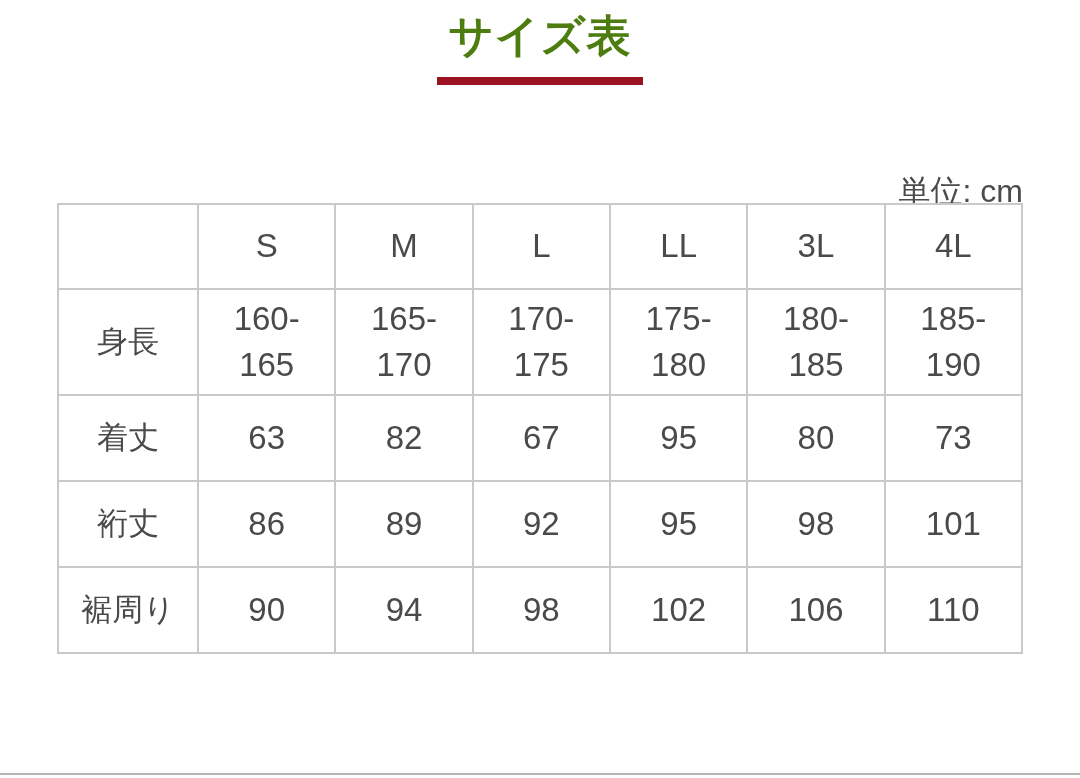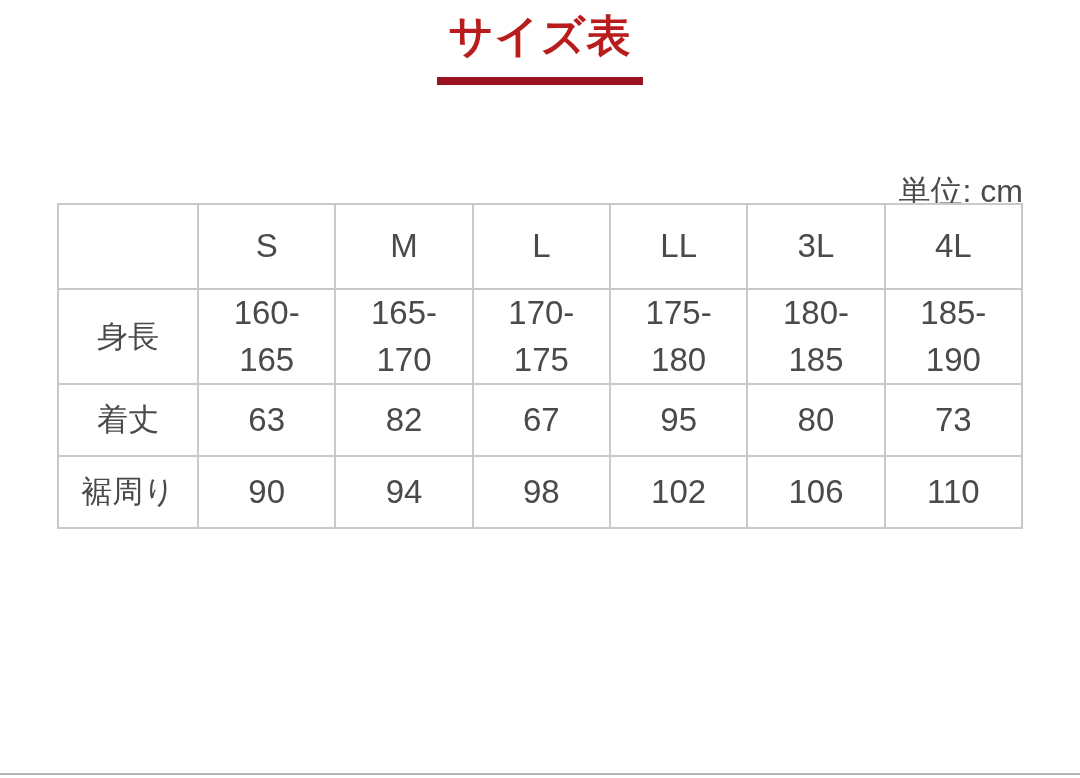--- a/index.html
+++ b/index.html
@@ -17,7 +17,7 @@
     text-align: center;
     font-size: 44px;
     font-weight: 700;
-    color: #b91c1c;
+    color: #4d7c0f;
     letter-spacing: 1px;
     line-height: 1.1;
   }

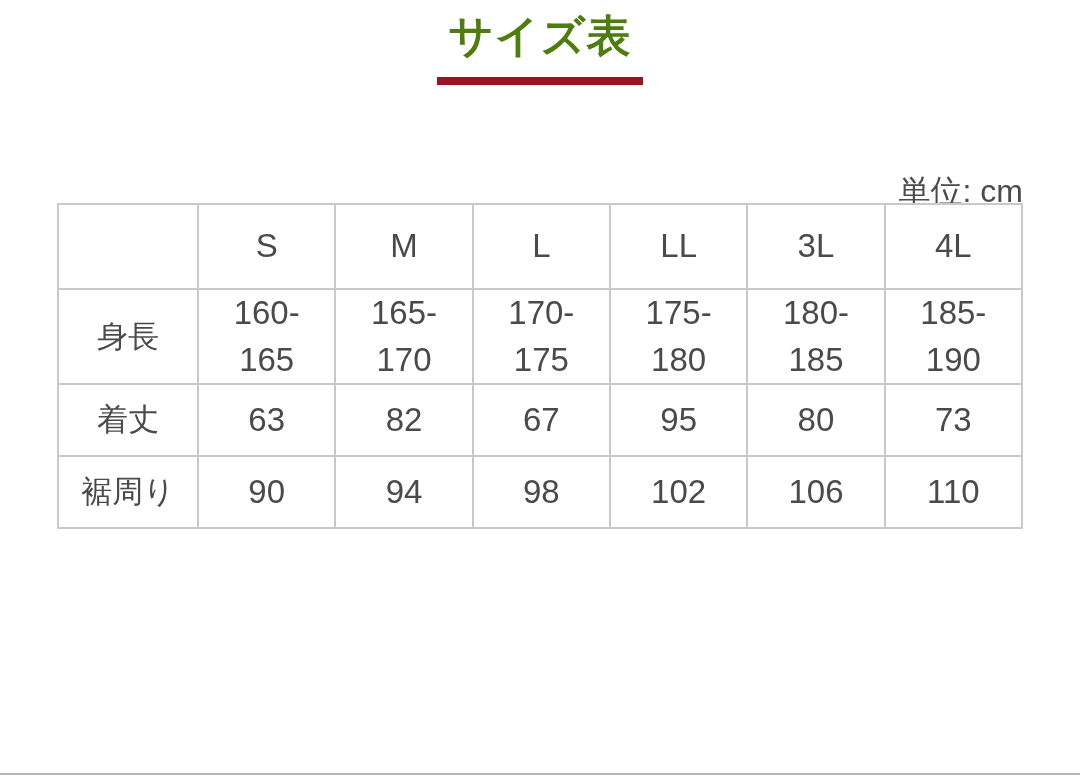--- a/index.html
+++ b/index.html
@@ -59,7 +59,7 @@
   table.size-table td.row-label { font-size: 31px; }
   table.size-table thead tr { height: 85px; }
   table.size-table tbody tr { height: 72px; }
-  table.size-table tbody tr.height-row { height: 95px; }
+  table.size-table tbody tr.height-row { height: 106px; }
   .bottom-divider {
     position: absolute;
     left: 0;

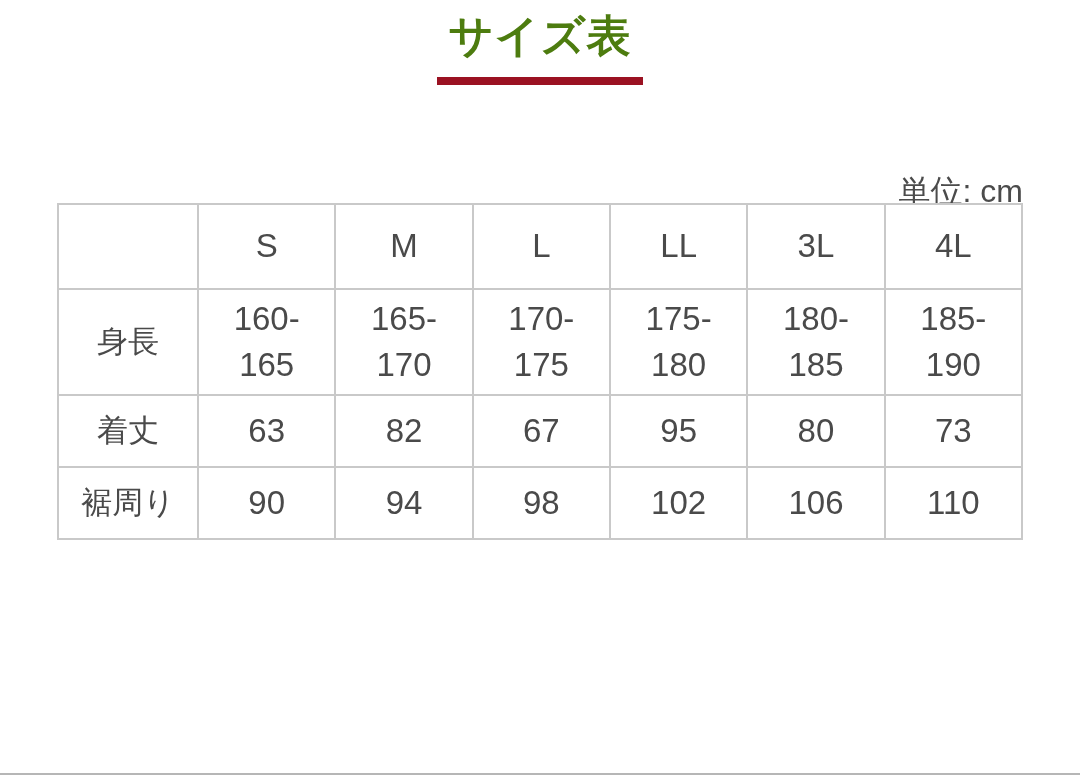--- a/index.html
+++ b/index.html
@@ -58,7 +58,7 @@
   }
   table.size-table td.row-label { font-size: 31px; }
   table.size-table thead tr { height: 85px; }
-  table.size-table tbody tr { height: 72px; }
+  table.size-table tbody tr { height: 86px; }
   table.size-table tbody tr.height-row { height: 106px; }
   .bottom-divider {
     position: absolute;

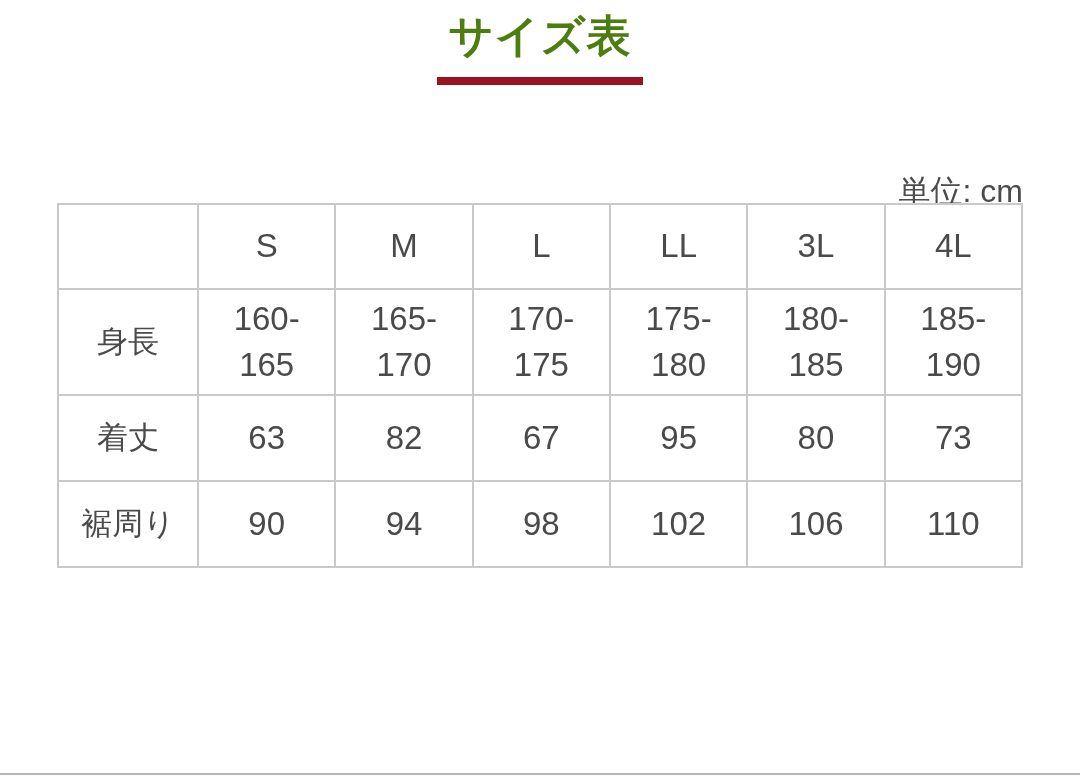--- a/index.html
+++ b/index.html
@@ -126,6 +126,15 @@
         <td>73</td>
       </tr>
       <tr>
+        <td class="row-label">裄丈</td>
+        <td>86</td>
+        <td>89</td>
+        <td>92</td>
+        <td>95</td>
+        <td>98</td>
+        <td>101</td>
+      </tr>
+      <tr>
         <td class="row-label">裾周り</td>
         <td>90</td>
         <td>94</td>

